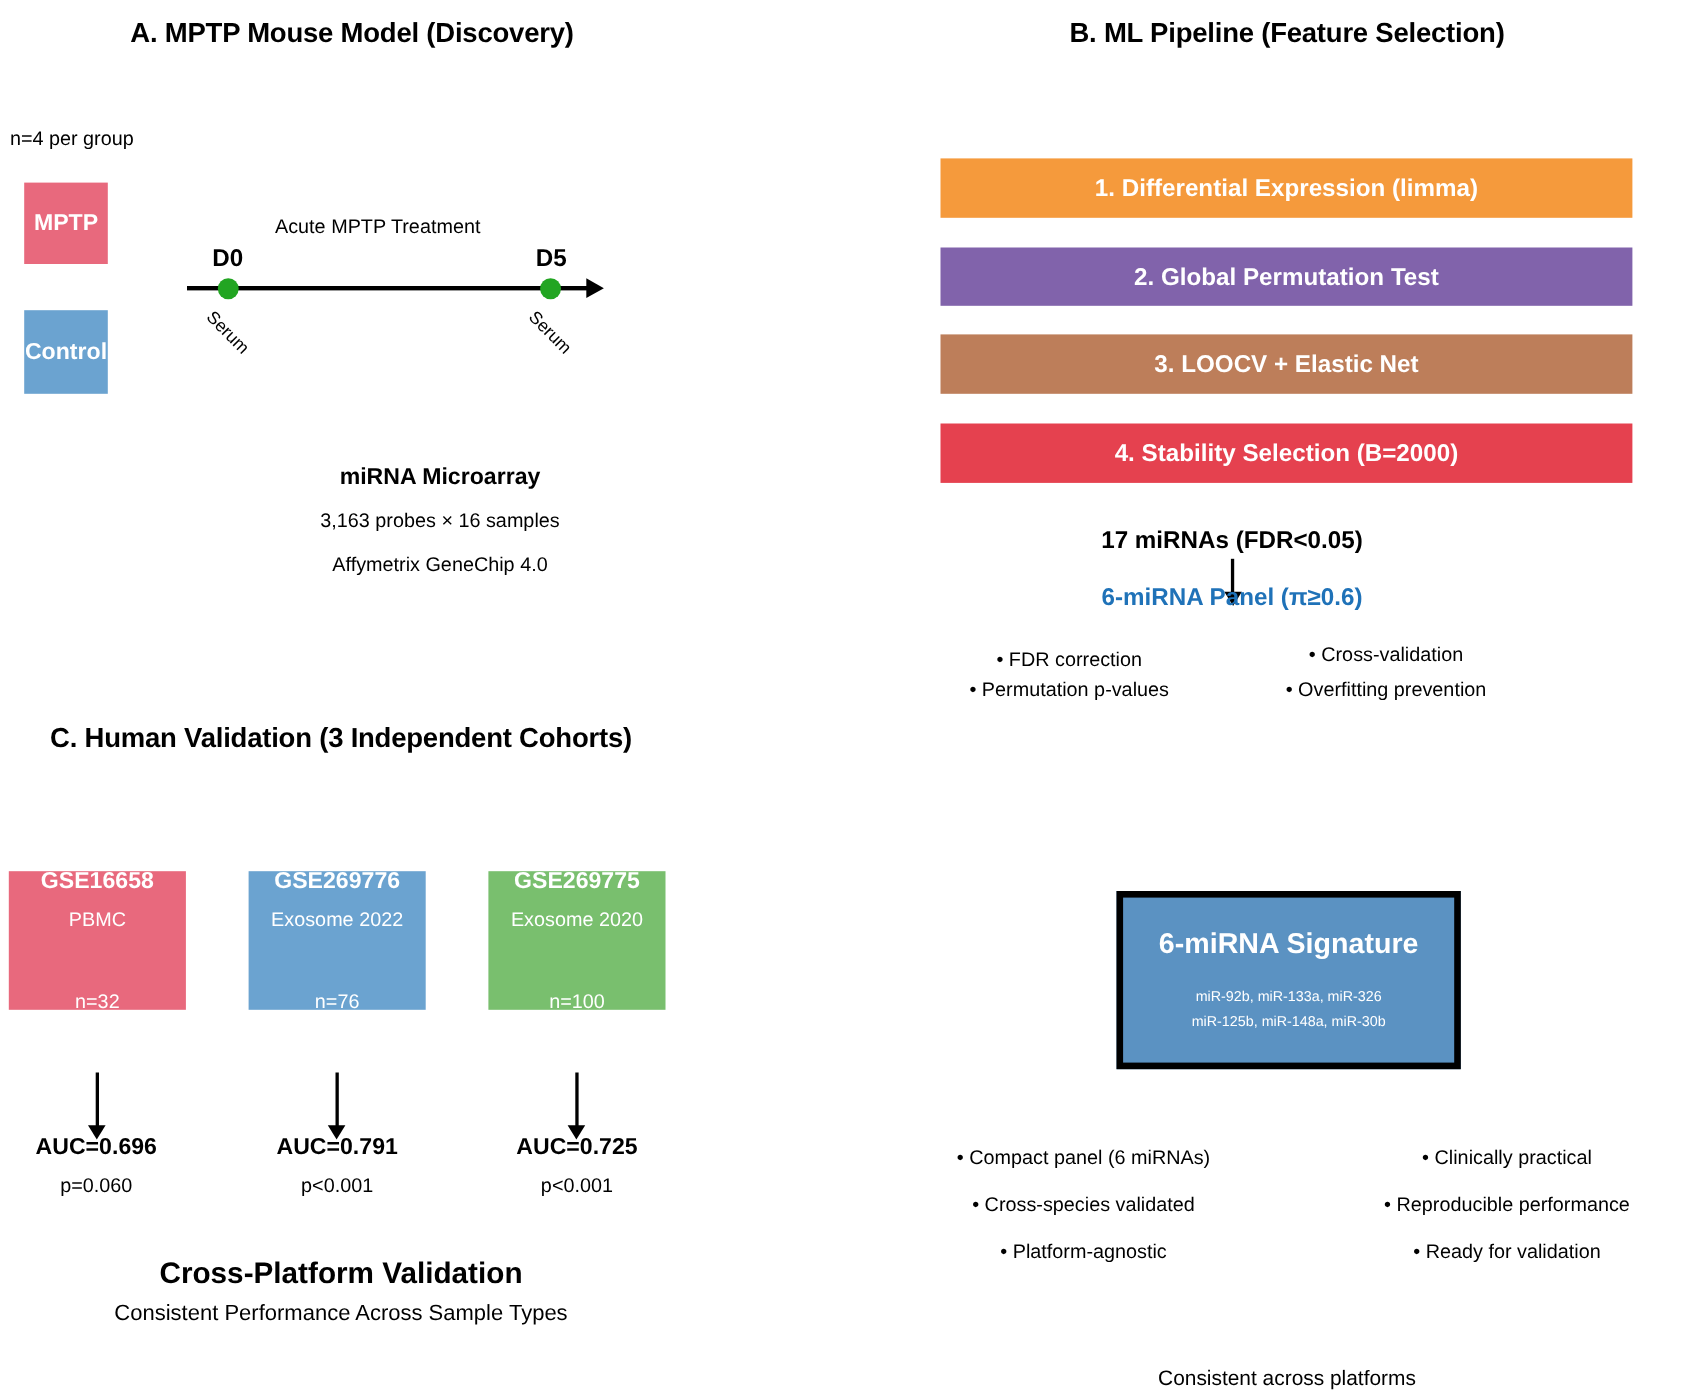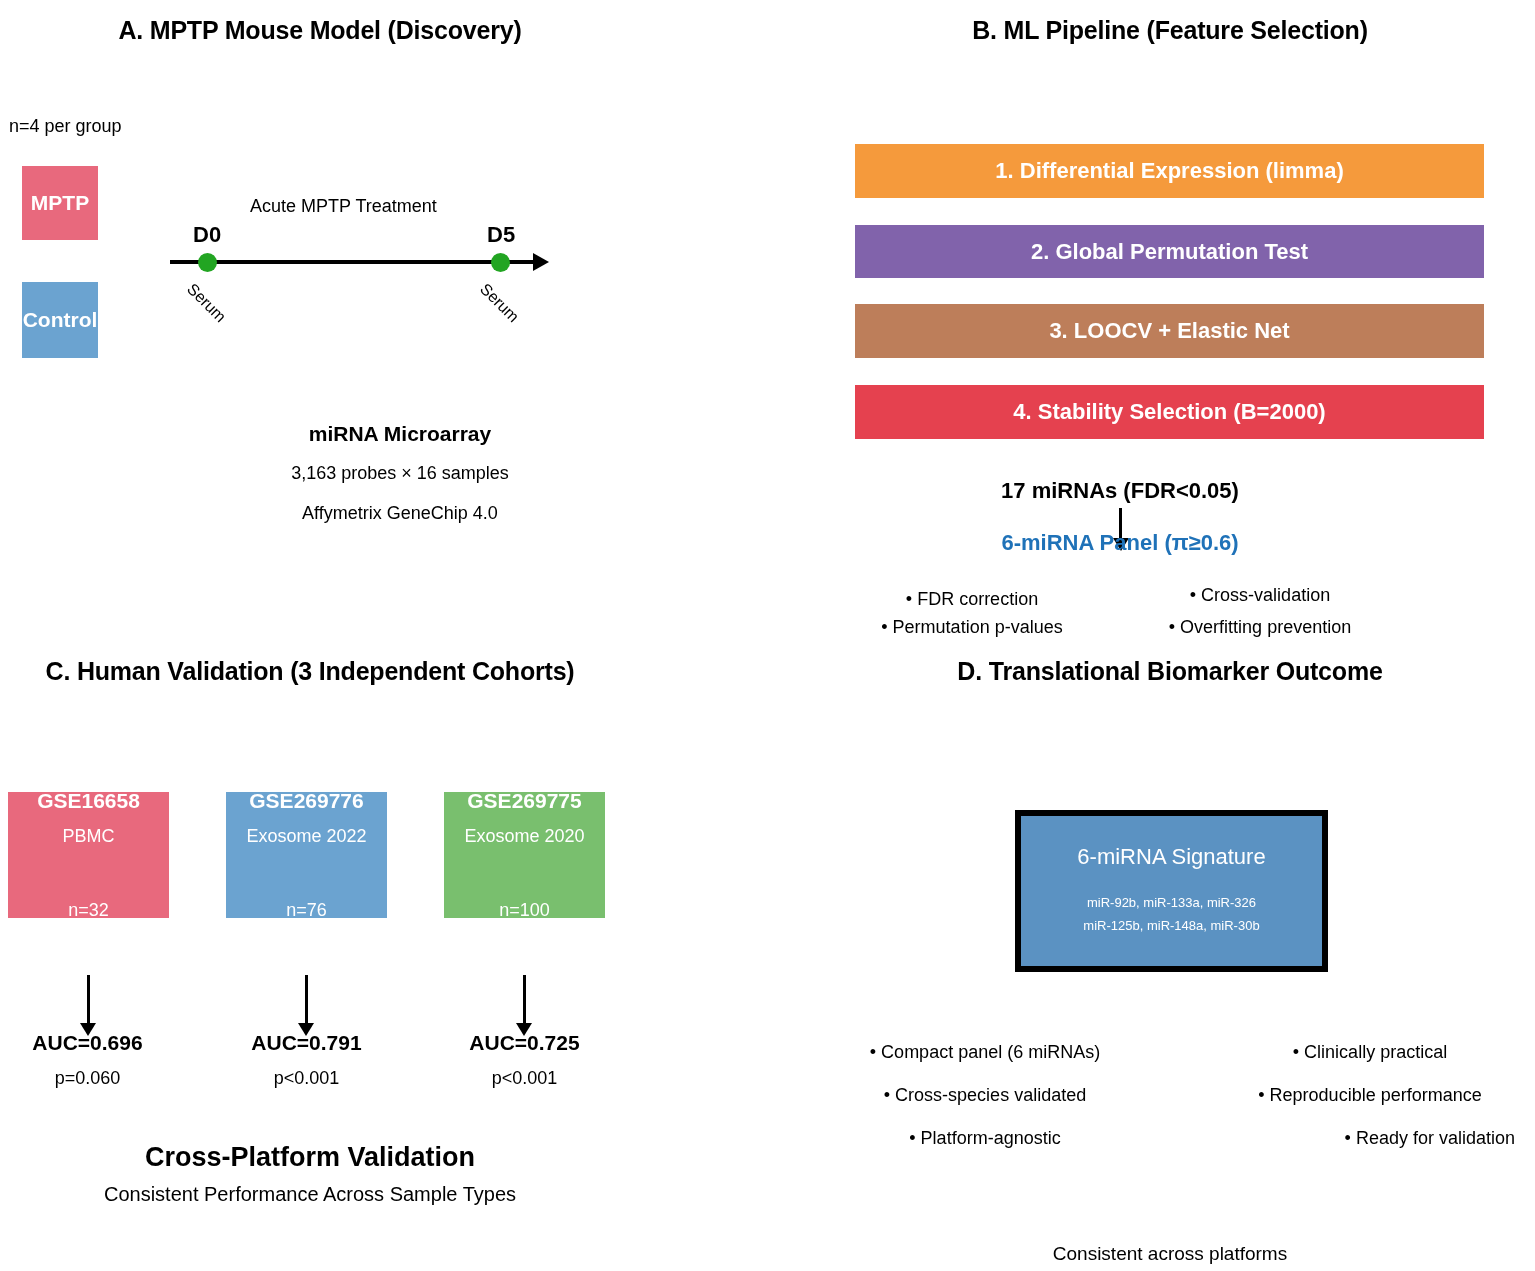--- a/index.html
+++ b/index.html
@@ -209,7 +209,6 @@
   <div class="abs bold ctr" style="left:60px; top:1142px; width:500px; font-size:27px;">Cross-Platform Validation</div>
   <div class="abs ctr" style="left:60px; top:1183px; width:500px; font-size:20px;">Consistent Performance Across Sample Types</div>
 
-  <div class="abs panel-title" style="left:860px; top:657px; width:620px;">D. Translational Biomarker Outcome</div>
 
   <div class="abs sig-box" id="sigBox" style="left: 1015px; top: 810px; width: 313px; height: 162px; background: rgb(91, 146, 194); border-color: rgb(0, 0, 0);">
     <span class="sig-title">6-miRNA Signature</span>

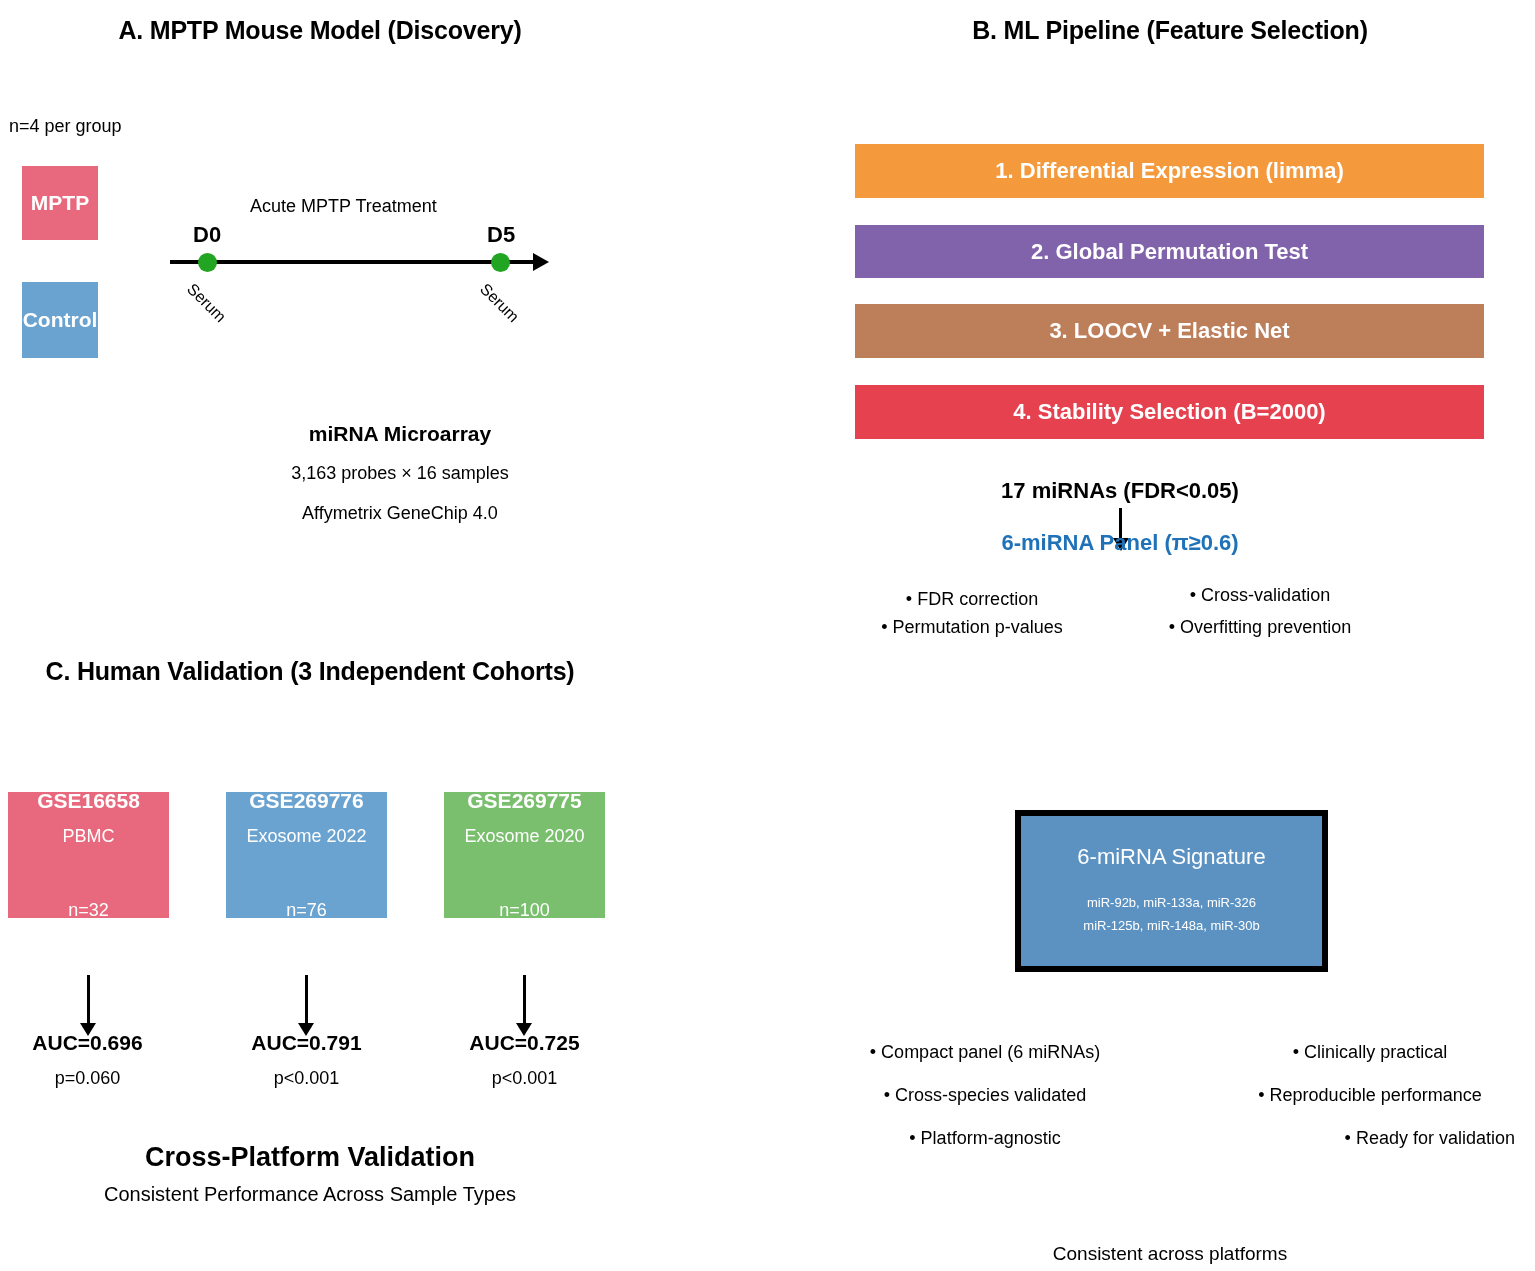--- a/index.html
+++ b/index.html
@@ -106,7 +106,7 @@
     justify-content: center;
     color: #ffffff;
   }
-  .sig-title { font-weight: normal; font-size: 22px; margin-bottom: 22px; white-space: nowrap; }
+  .sig-title { font-weight: bold; font-size: 26px; margin-bottom: 22px; white-space: nowrap; }
   .sig-line { font-size: 13px; line-height: 1.75; white-space: nowrap; }
 
   .bullet { font-size: 18px; white-space: nowrap; }

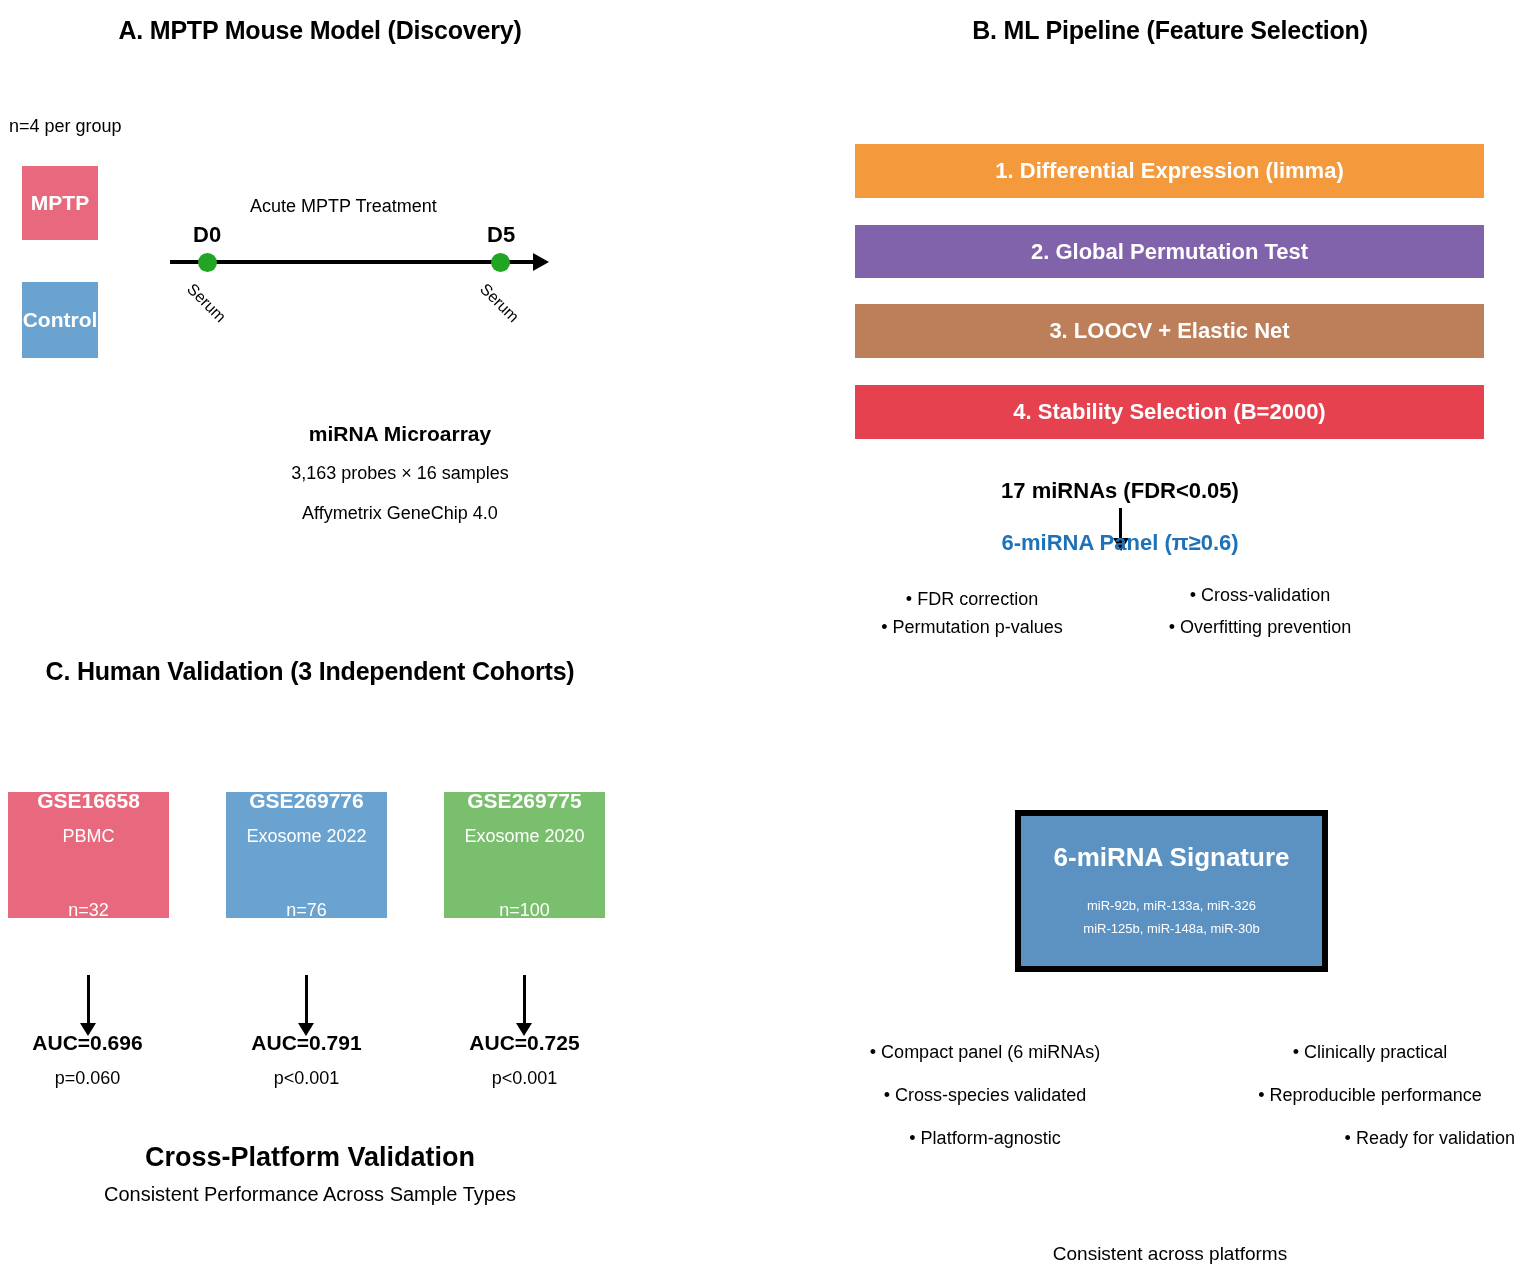--- a/index.html
+++ b/index.html
@@ -222,7 +222,7 @@
 
   <div class="abs bullet" style="left:1225px; top:1042px; width:290px; text-align:center;">• Clinically practical</div>
   <div class="abs bullet" style="left:1225px; top:1085px; width:290px; text-align:center;">• Reproducible performance</div>
-  <div class="abs bullet" style="left:1225px; top:1128px; width:290px; text-align:right;">• Ready for validation</div>
+  <div class="abs bullet" style="left:1225px; top:1128px; width:290px; text-align:center;">• Ready for validation</div>
 
   <div class="abs ctr" style="left:920px; top:1243px; width:500px; font-size:19px;">Consistent across platforms</div>
 

